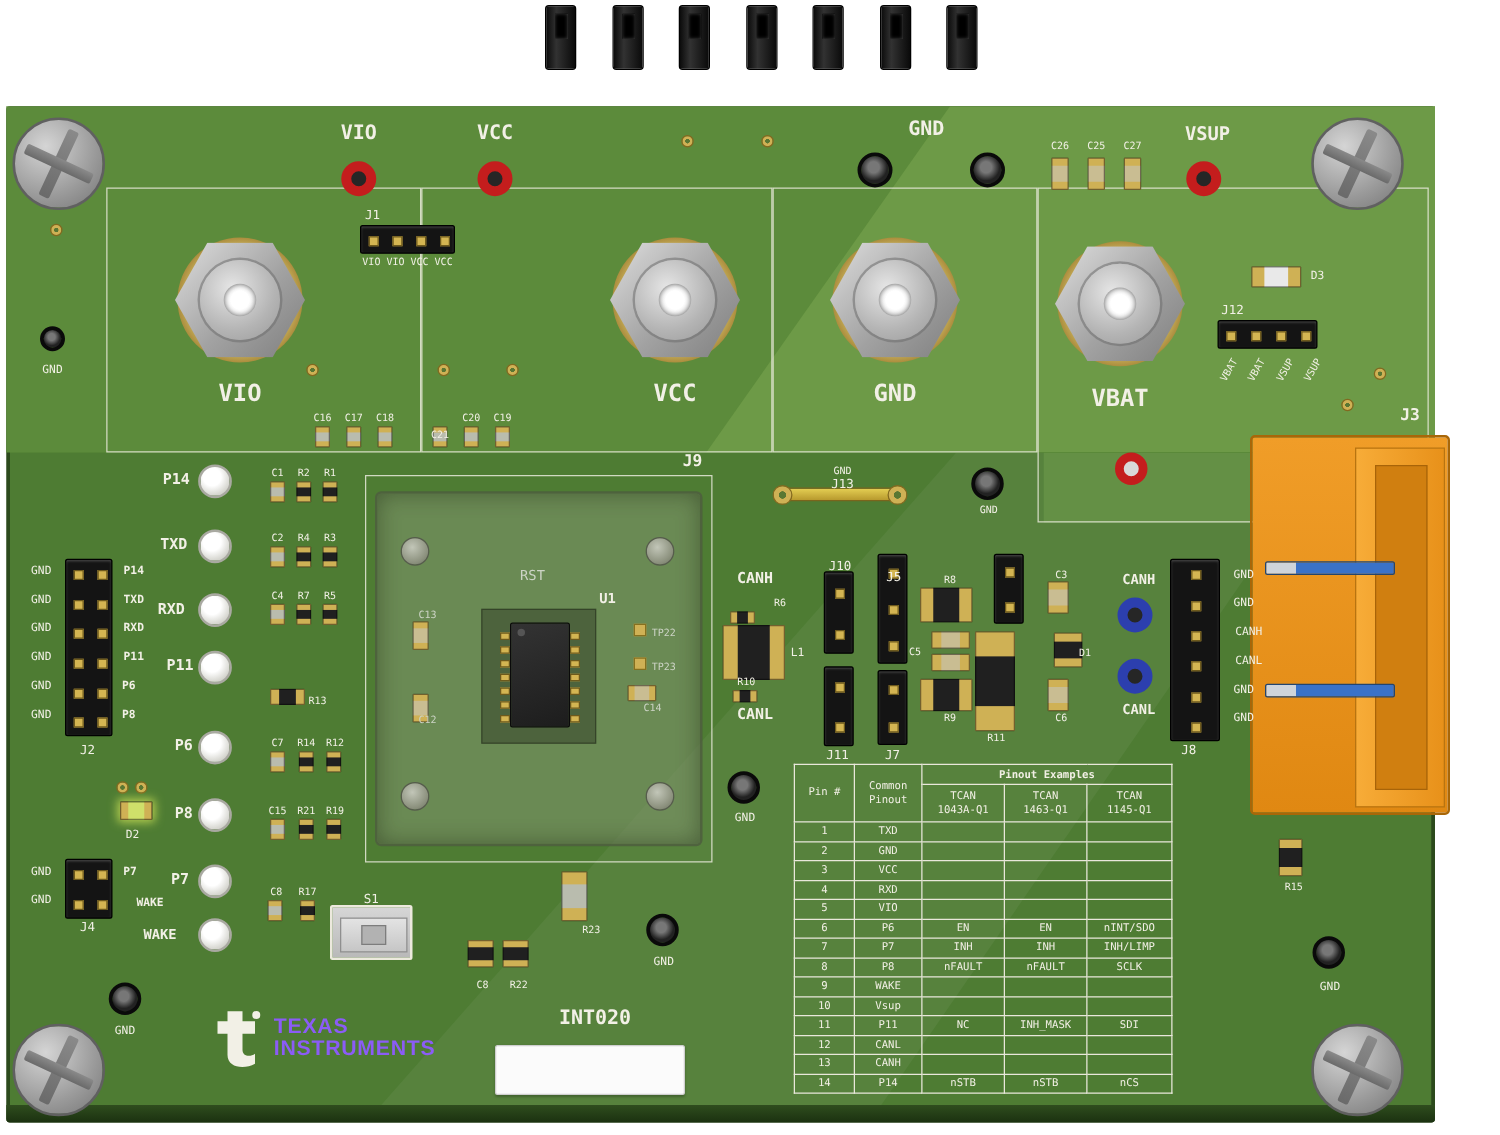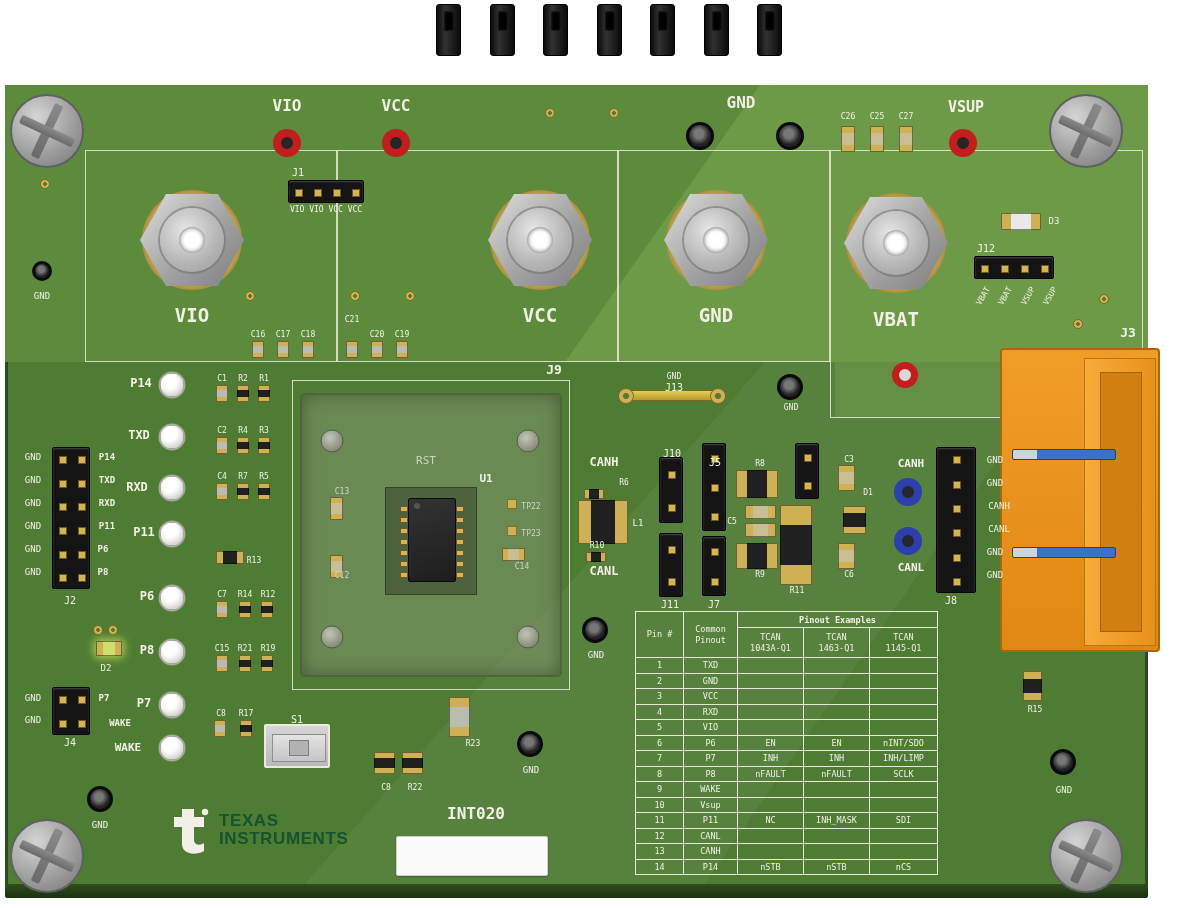--- a/index.html
+++ b/index.html
@@ -473,7 +473,7 @@
     <div class="lbl" style="left: 258px; top: 331px; font-size: 8px;">C16</div>
     <div class="lbl" style="left: 283px; top: 331px; font-size: 8px;">C17</div>
     <div class="lbl" style="left: 308px; top: 331px; font-size: 8px;">C18</div>
-    <div class="lbl" style="left: 352px; top: 316px; font-size: 8px;">C21</div>
+    <div class="lbl" style="left: 352px; top: 344px; font-size: 8px;">C21</div>
     <div class="lbl" style="left: 377px; top: 331px; font-size: 8px;">C20</div>
     <div class="lbl" style="left: 402px; top: 331px; font-size: 8px;">C19</div>
     <div class="lbl" style="left: 554px; top: 363px; font-size: 13px; font-weight: 700;">J9</div>

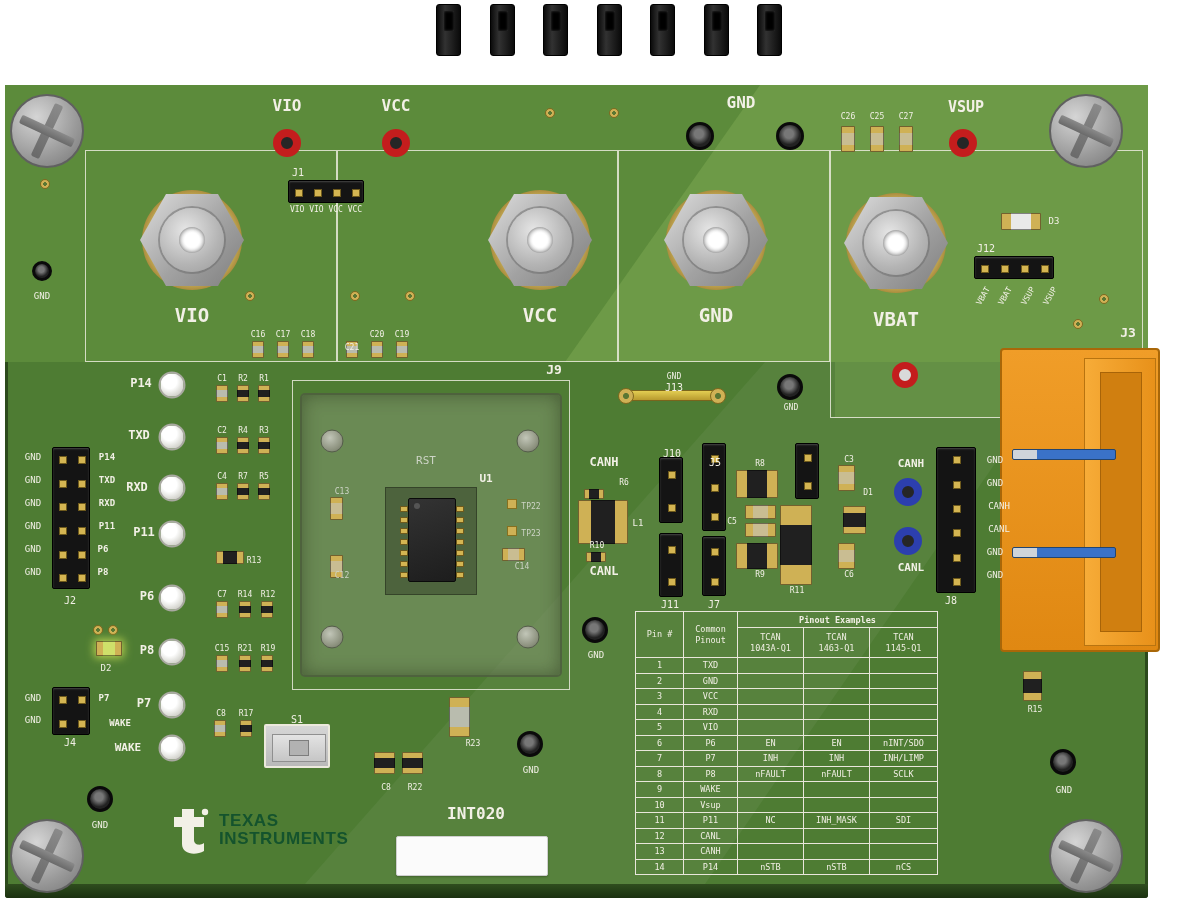--- a/index.html
+++ b/index.html
@@ -546,7 +546,7 @@
     <div class="lbl" style="left: 760px; top: 571px; font-size: 8px;">R9</div>
     <div class="lbl" style="left: 797px; top: 587px; font-size: 8px;">R11</div>
     <div class="lbl" style="left: 849px; top: 456px; font-size: 8px;">C3</div>
-    <div class="lbl" style="left: 868px; top: 489px; font-size: 8px;">D1</div>
+    <div class="lbl" style="left: 868px; top: 519px; font-size: 8px;">D1</div>
     <div class="lbl" style="left: 849px; top: 571px; font-size: 8px;">C6</div>
     <div class="lbl" style="left: 911px; top: 458px; font-size: 11px; font-weight: 700;">CANH</div>
     <div class="lbl" style="left: 911px; top: 562px; font-size: 11px; font-weight: 700;">CANL</div>

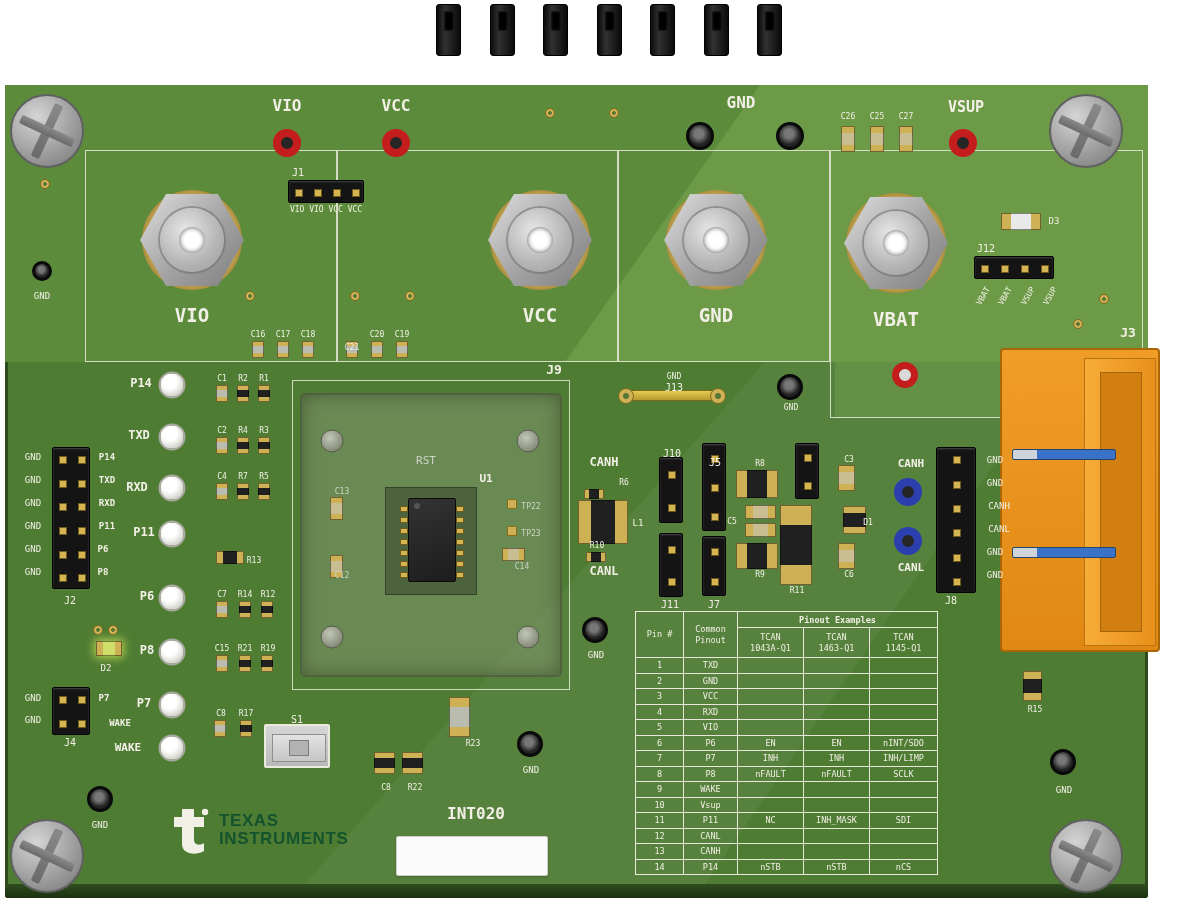--- a/index.html
+++ b/index.html
@@ -42,7 +42,7 @@
   .sw{position:absolute;left:264px;top:724px;width:66px;height:44px;background:linear-gradient(#d6d6d6,#b9b9b9);border:2px solid #ece9dd;border-radius:2px}
   .sw .plate{position:absolute;left:6px;top:8px;width:54px;height:28px;background:linear-gradient(#e3e3e3,#c6c6c6);border:1px solid #8f8f8f}
   .sw .btn{position:absolute;left:23px;top:14px;width:20px;height:16px;background:#b2b2b2;border:1px solid #7d7d7d}
-  .brand{position:absolute;left:170px;top:806px;display:flex;align-items:center;gap:9px;color:#14532d}
+  .brand{position:absolute;left:170px;top:806px;display:flex;align-items:center;gap:9px;color:#8b5cf6}
   .brand .btxt div{font-family:"Liberation Sans",sans-serif;font-weight:700;font-size:17px;line-height:1.08;letter-spacing:.6px}
   .whitelabel{position:absolute;left:396px;top:836px;width:152px;height:40px;background:#fbfbfb;border:1px solid #cfcfcf;border-radius:2px;box-shadow:0 1px 2px rgba(0,0,0,.25)}
   .ptable{position:absolute;left:635px;top:611px;width:302px}

